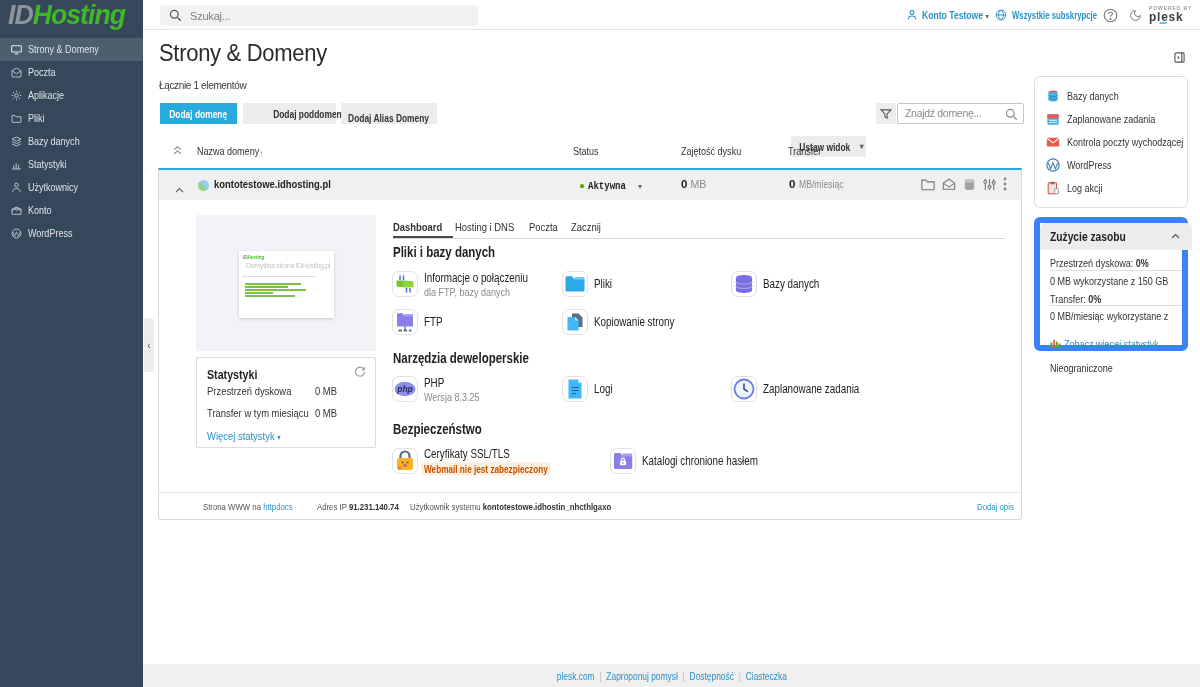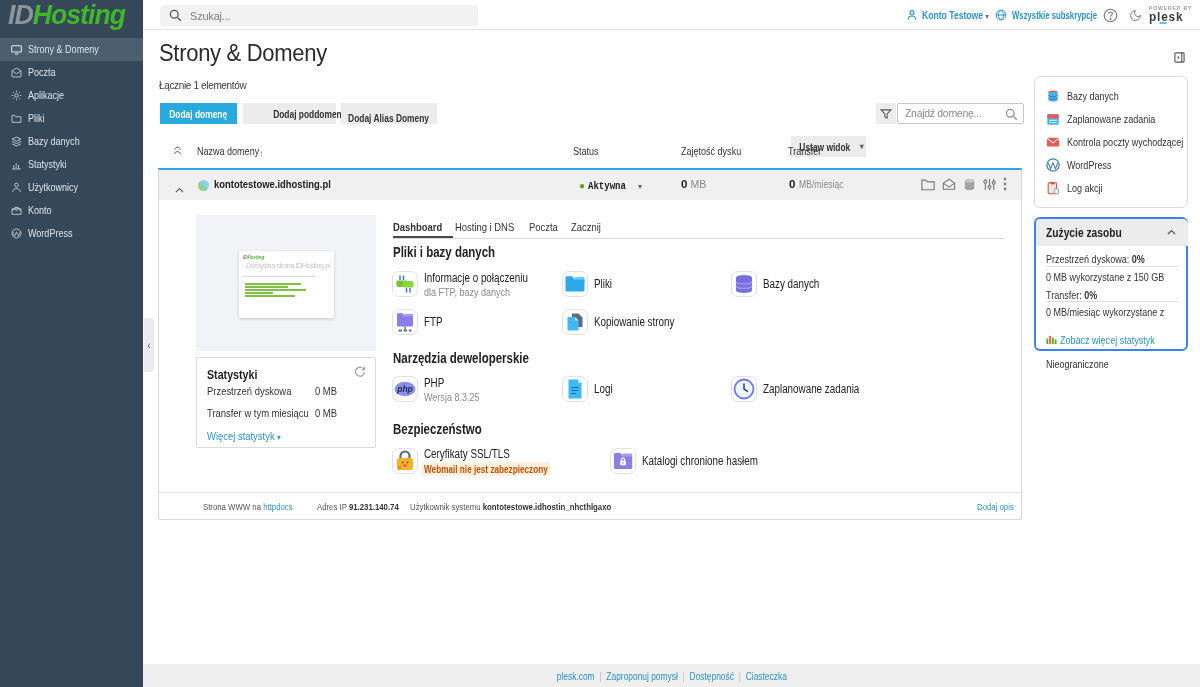--- a/index.html
+++ b/index.html
@@ -92,7 +92,7 @@
 #rpanel1 { position:absolute; left:891px; top:45px; width:154px; height:132px; border:1px solid #ddd; border-radius:6px; background:#fff; }
 #rpanel1 .rlink { position:absolute; left:11px; display:flex; align-items:center; font-size:11px; color:#333; white-space:nowrap; }
 #rpanel1 .rlink svg { margin-right:7px; flex:none; }
-#rpanel2 { position:absolute; left:891px; top:186px; width:154px; height:134px; border:2px solid #3b82f6; border-radius:6px; background:#fff; font-size:11px; color:#333; }
+#rpanel2 { position:absolute; left:891px; top:186px; width:154px; height:134px; border:6px solid #3b82f6; border-radius:6px; background:#fff; font-size:11px; color:#333; }
 #rp2head { position:absolute; left:0; top:0; width:152px; height:27px; background:#ececec; border-radius:5px 5px 0 0; }
 #rp2head b { position:absolute; left:10px; top:7px; font-size:12.5px; color:#222; }
 #rp2head .chev { position:absolute; right:12px; top:7px; color:#555; font-size:10px; }

